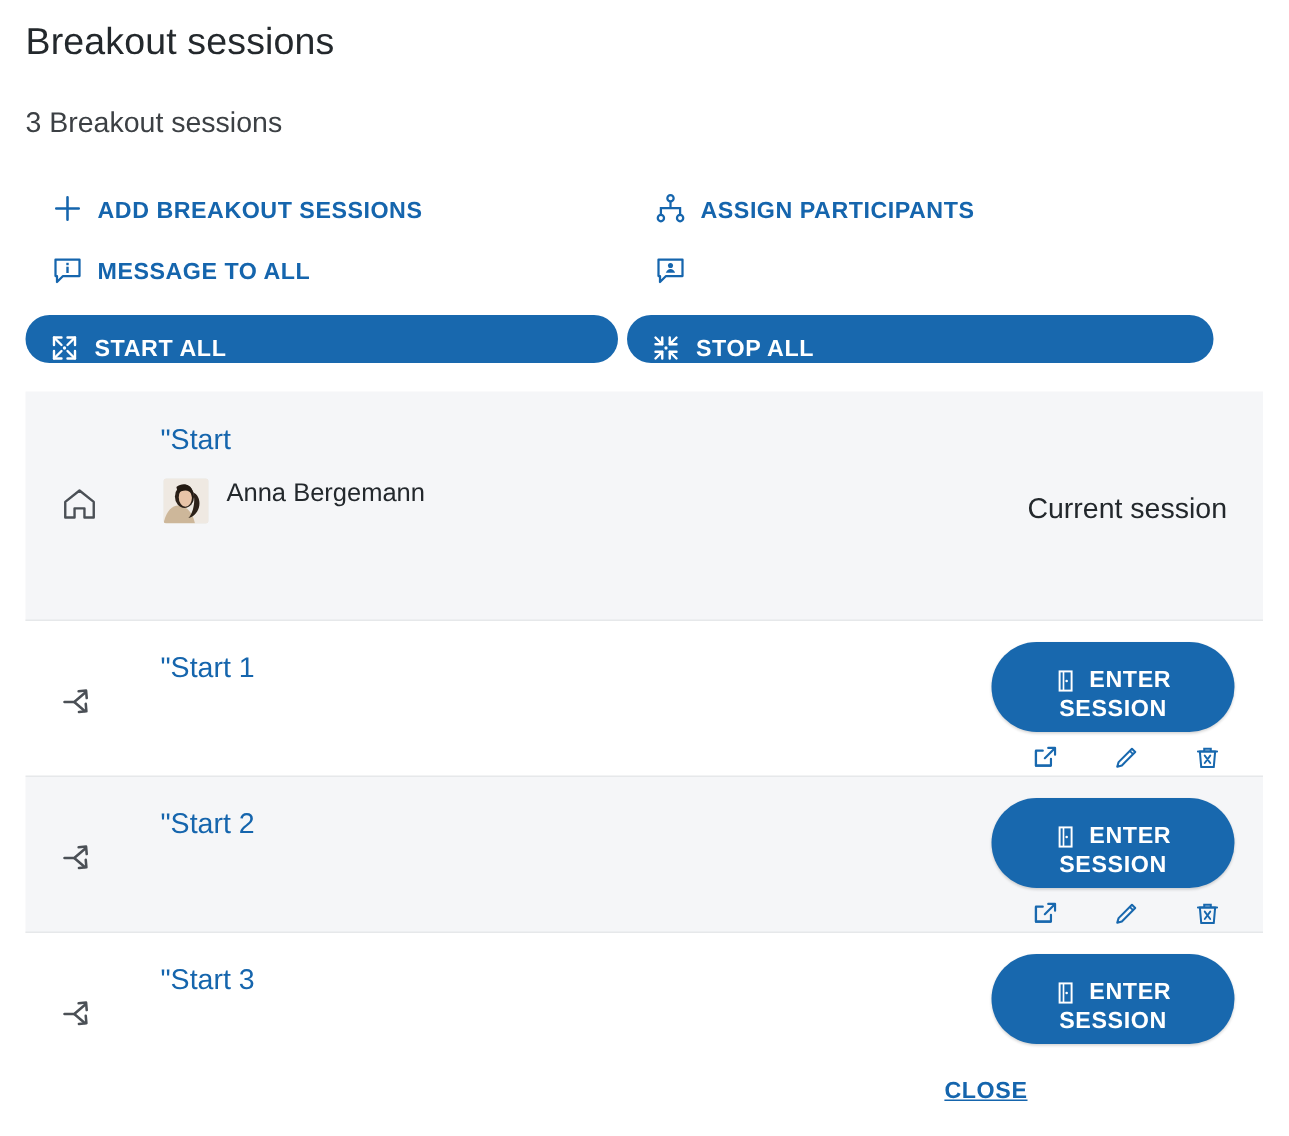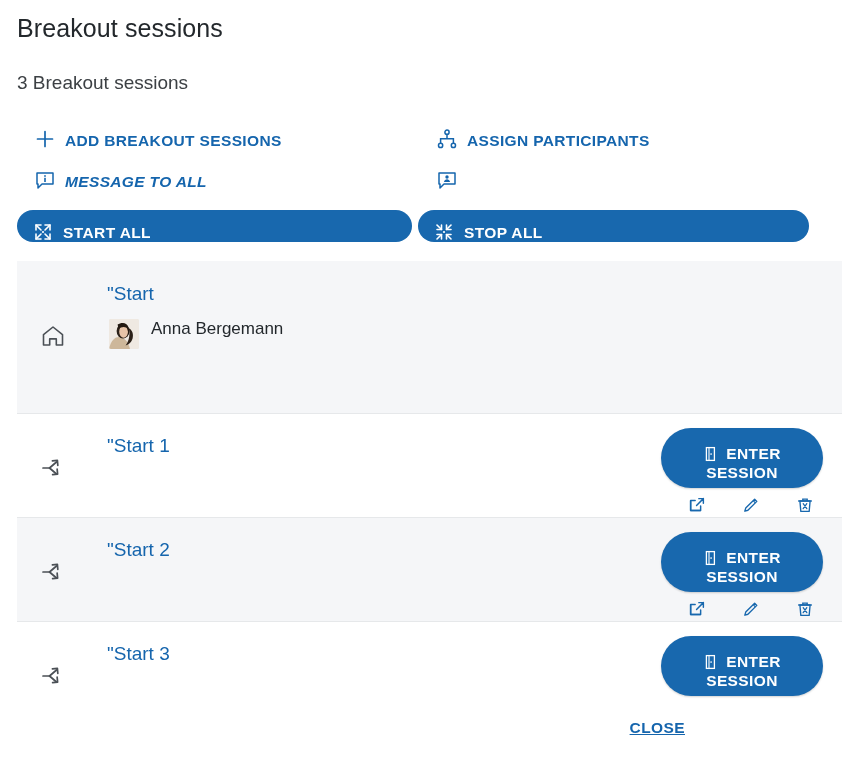--- a/index.html
+++ b/index.html
@@ -50,7 +50,7 @@
   }
   .link-btn .ic { display: flex; align-items: center; justify-content: center; width: 22px; height: 22px; flex: 0 0 22px; }
   #lk-add   { left: 34px; top: 0px; }
-  #lk-msgall{ left: 34px; top: 41px; font-style: italic; }
+  #lk-msgall{ left: 34px; top: 41px; }
   #lk-assign{ left: 436px; top: 0px; }
   #lk-msghost{ left: 436px; top: 41px; }
 

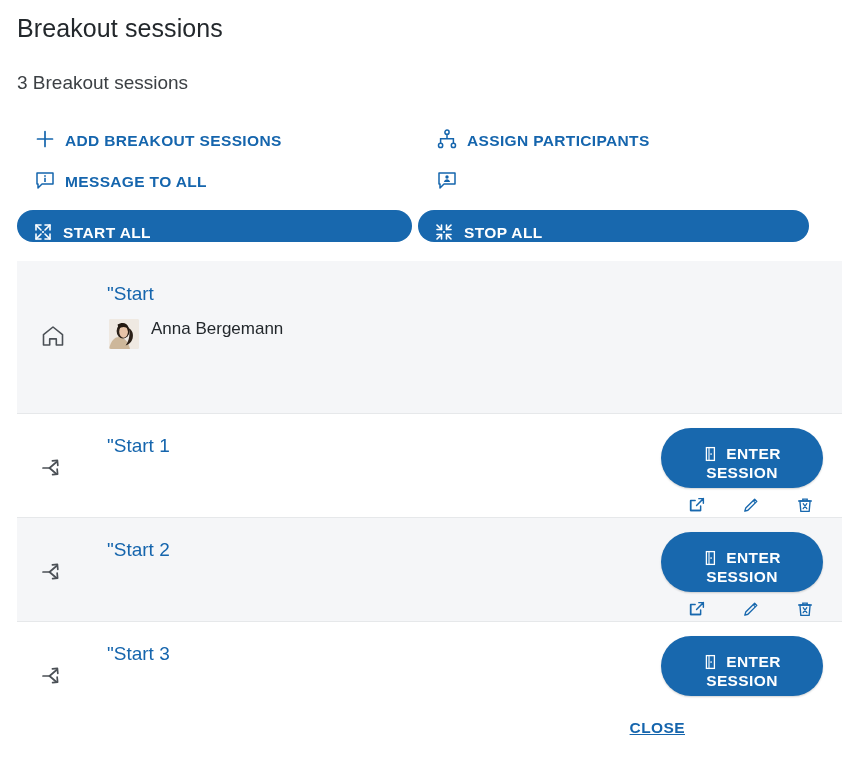--- a/index.html
+++ b/index.html
@@ -317,6 +317,7 @@
         </div>
       </div>
 
+      <span class="current-session">Current session</span>
     </div>
 
     <div class="row r1">

